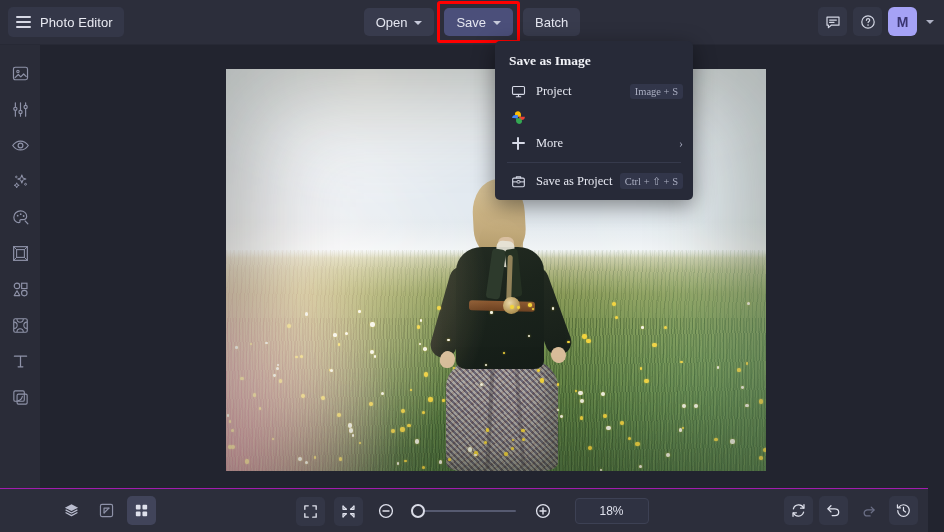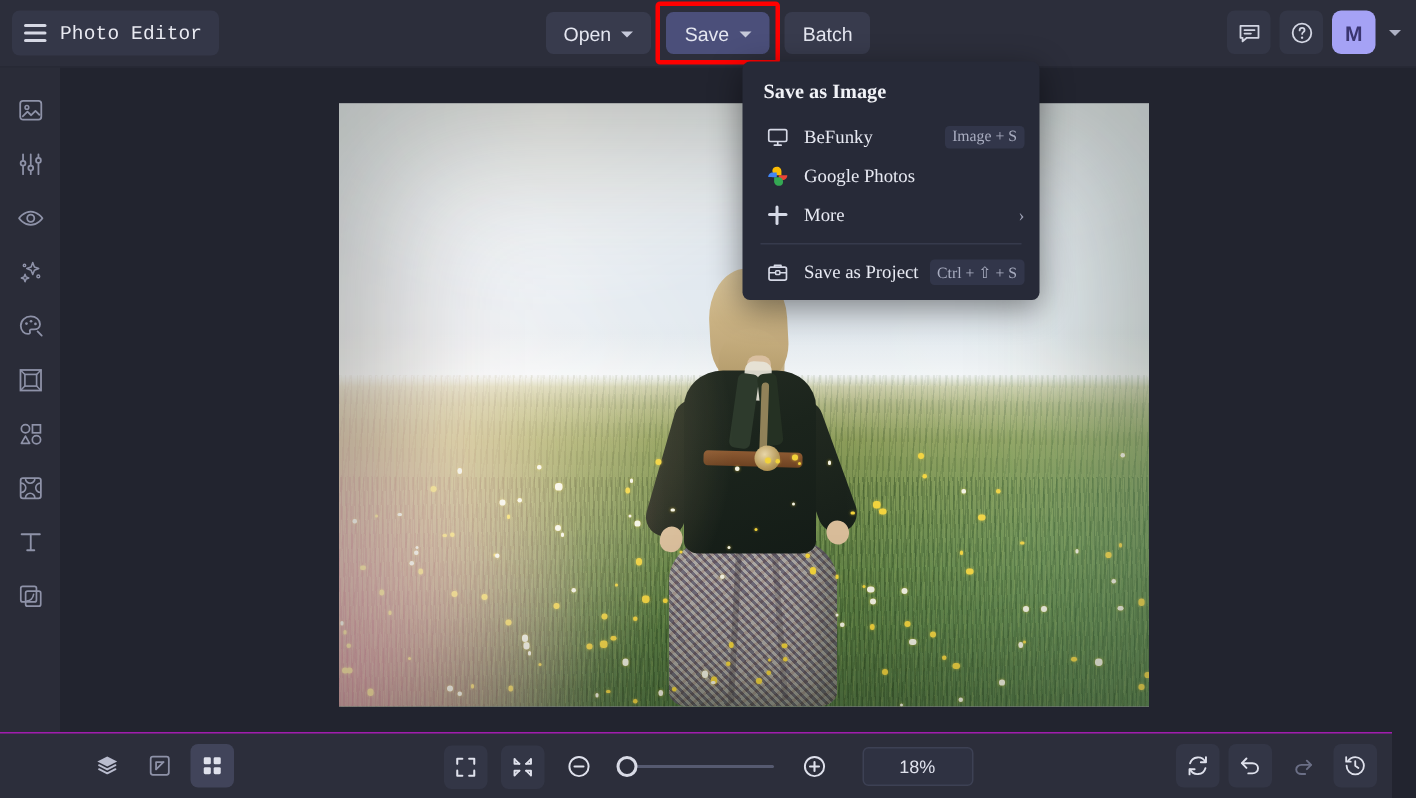--- a/index.html
+++ b/index.html
@@ -32,7 +32,6 @@
     border-radius: 5px;
     background: #343748;
     cursor: pointer;
-    font-family: Liberation Mono, monospace;
   }
   .hdr-brand-label {
     color: #e9eaf2; font-size: 13px; letter-spacing: .1px;

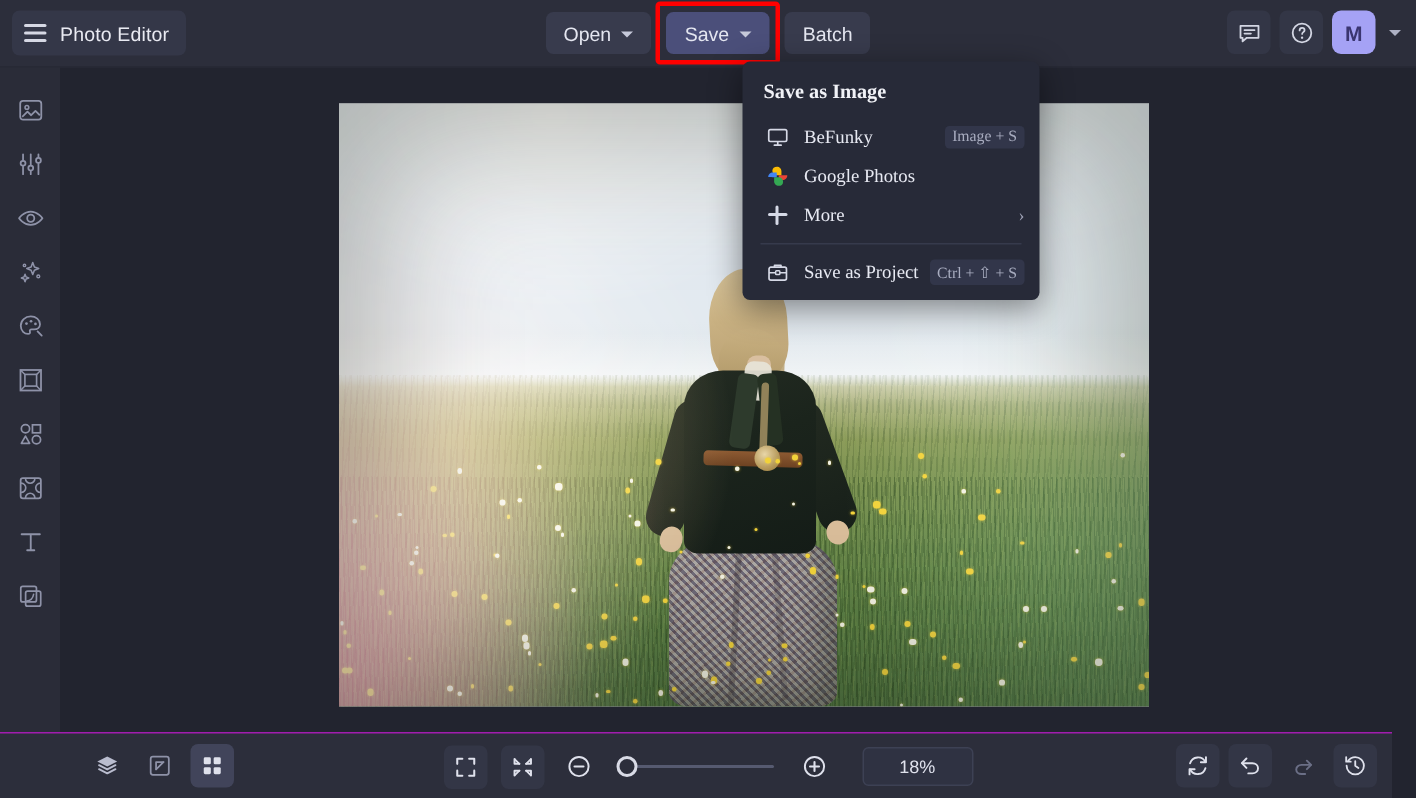--- a/index.html
+++ b/index.html
@@ -808,7 +808,7 @@
           <path d="M5.6 13.6h4.8M8 11.2v2.4" stroke="#d6d9e6" stroke-width="1.2" stroke-linecap="round"></path>
         </svg>
       </span>
-      <span class="mi-label">BeFunky</span>
+      <span class="mi-label">Project</span>
       <span class="mi-shortcut">Image + S</span>
     </div>
 

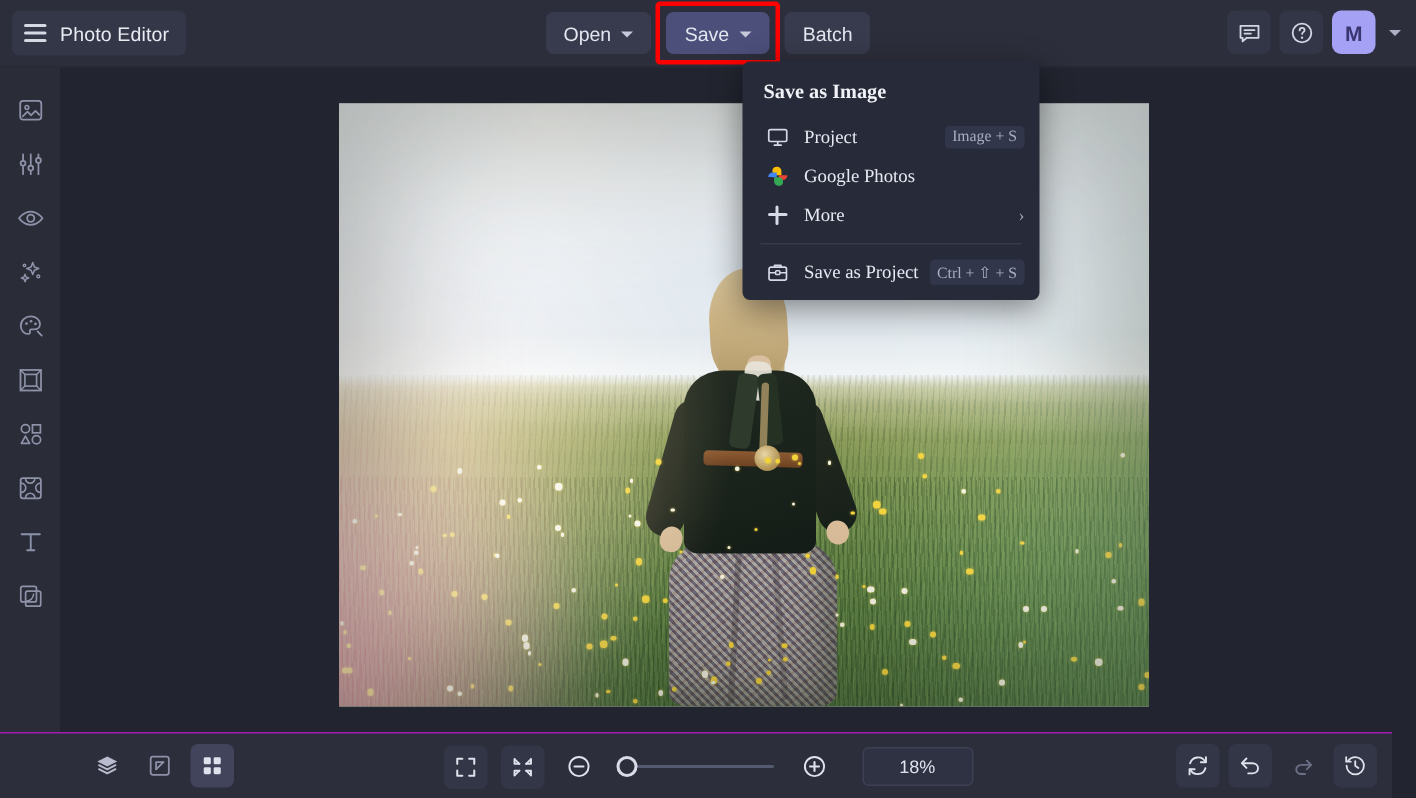--- a/index.html
+++ b/index.html
@@ -823,7 +823,6 @@
           <path d="M1.2 8.6c0-1.8 1.5-3.2 3.3-3.2h2.8v3.3H4.5c-1.8 0-3.3-.1-3.3-.1z" fill="#4285f4"></path>
         </svg>
       </span>
-      <span class="mi-label">Google Photos</span>
     </div>
 
     <div class="menu-item">

